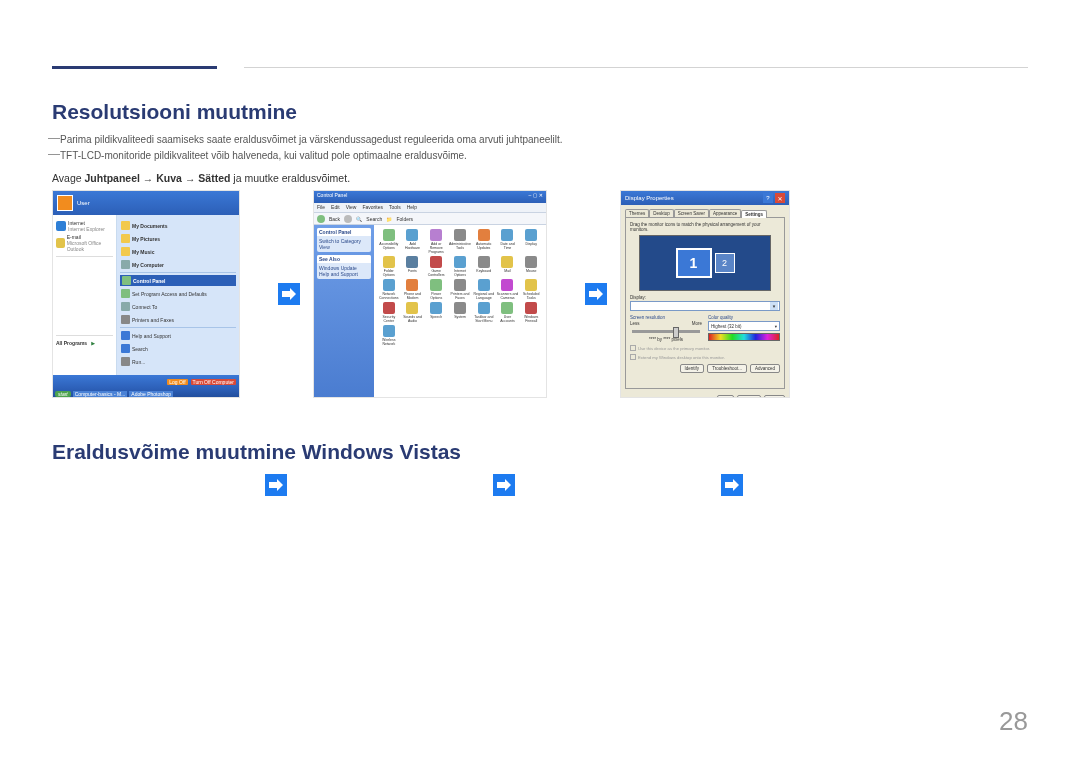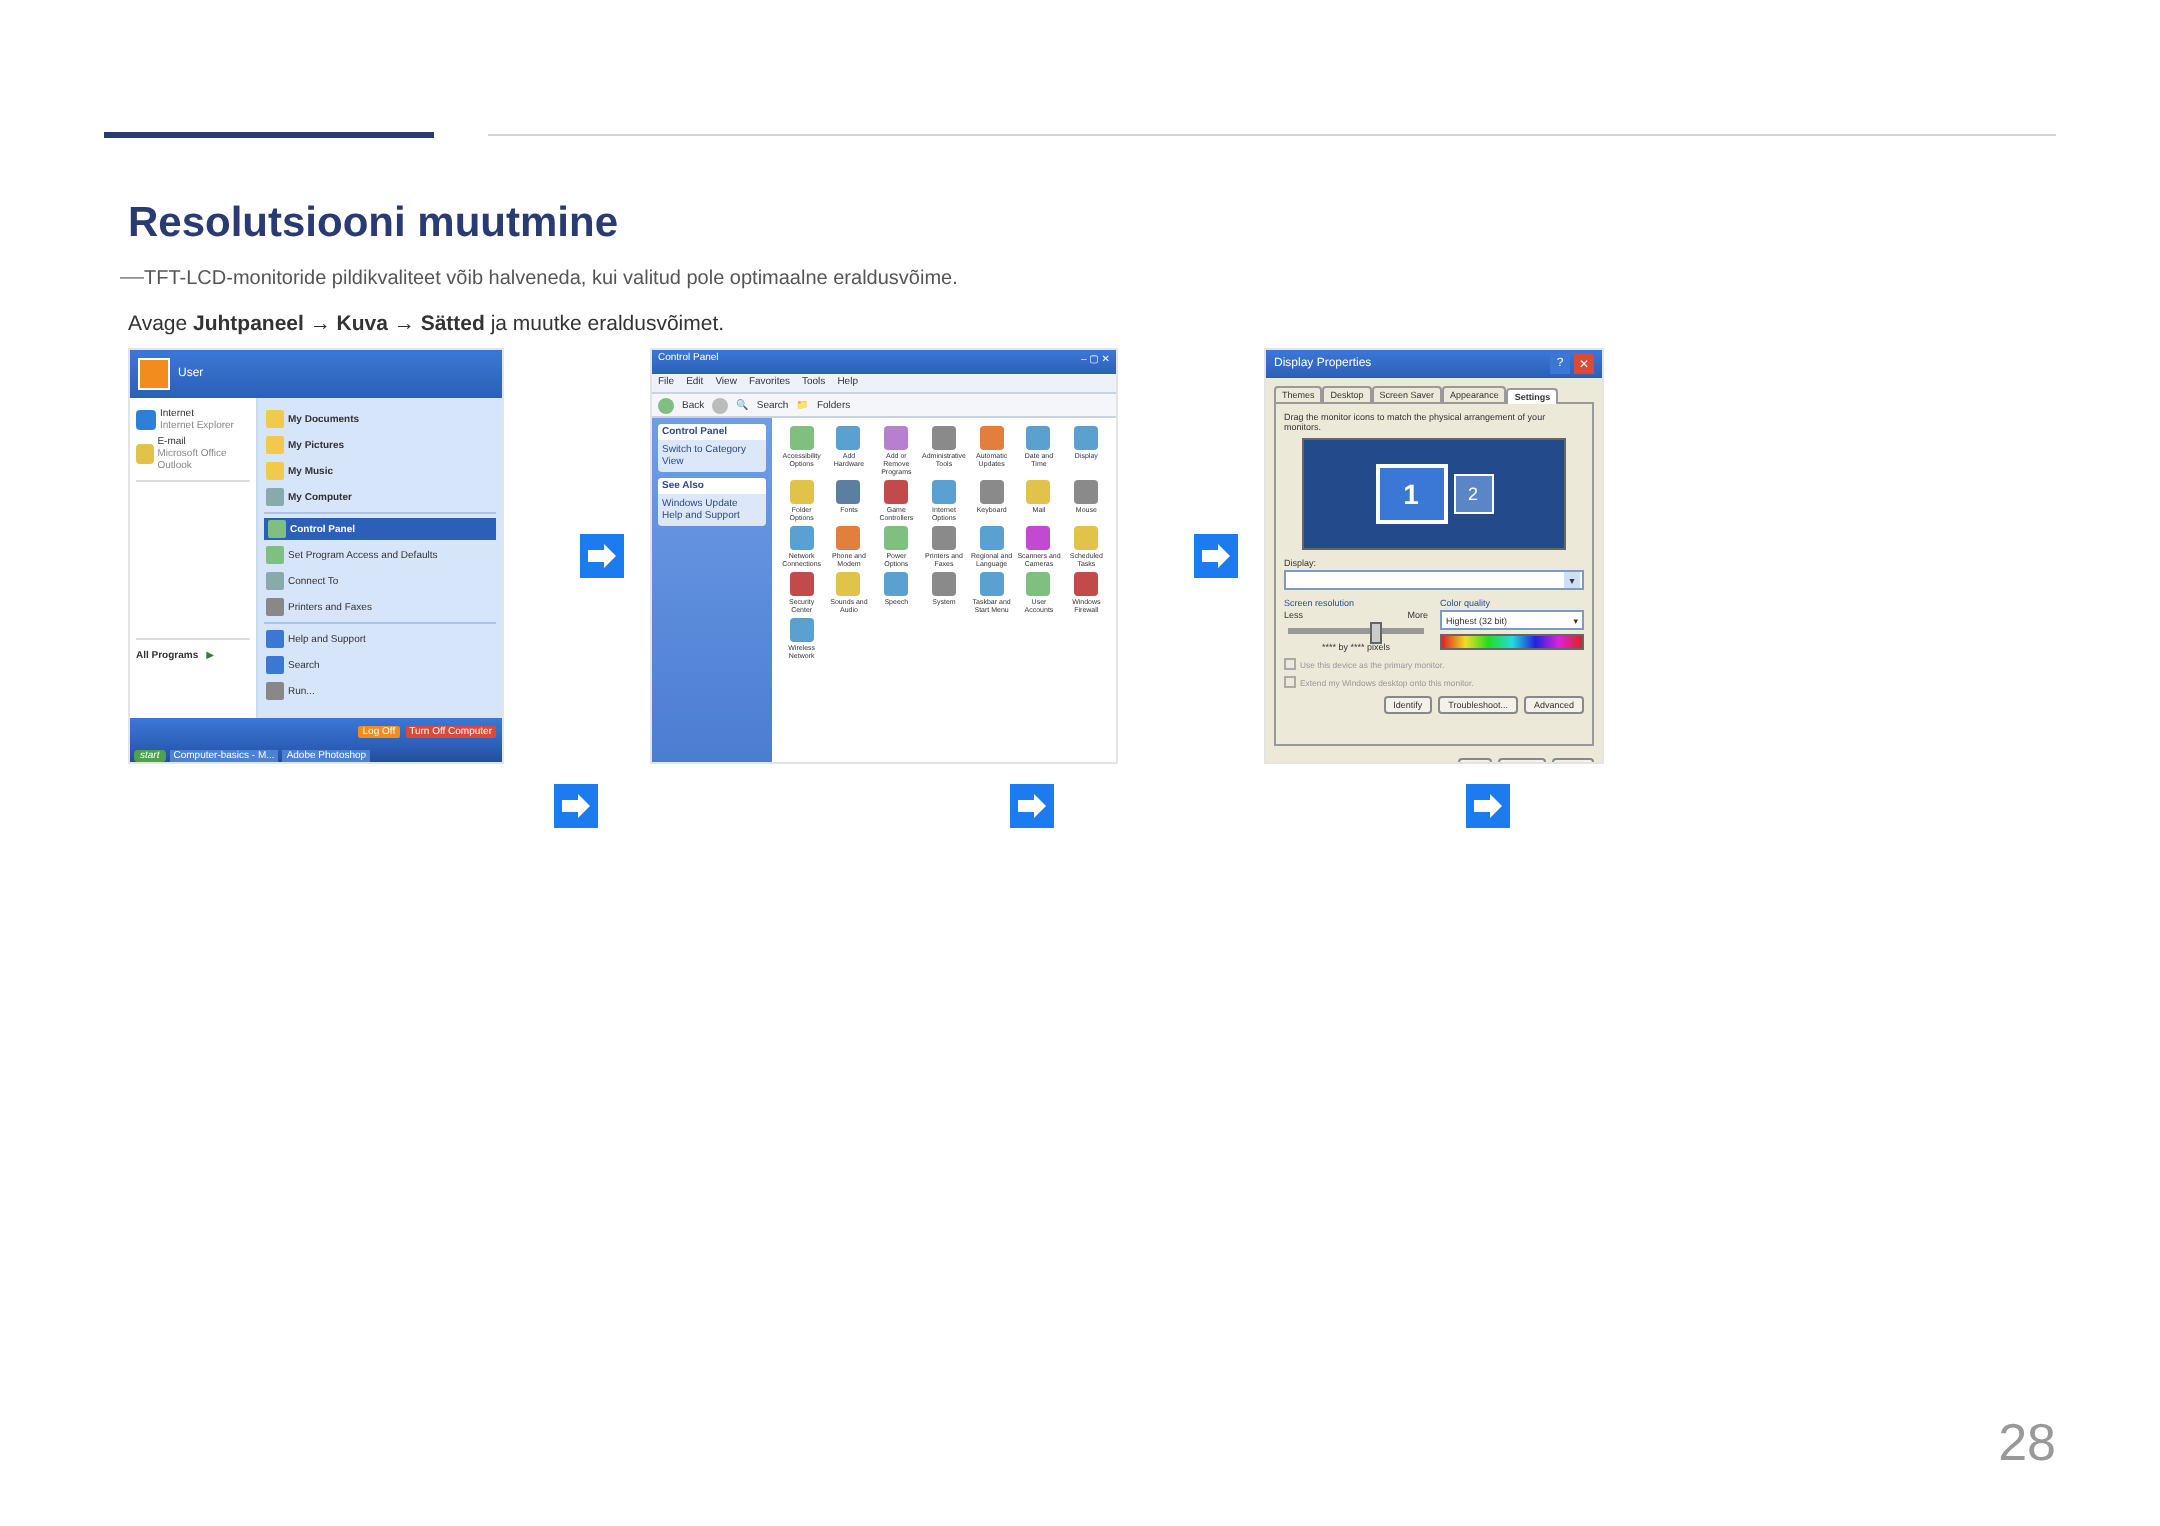--- a/index.html
+++ b/index.html
@@ -28,7 +28,7 @@
     height: 1px;
     background: #d3d3d3;
   }
-  .content { padding-top: 40px; margin-left: 12px; }
+  .content { padding-top: 40px; }
   h2 {
     font-size: 21px;
     font-weight: bold;

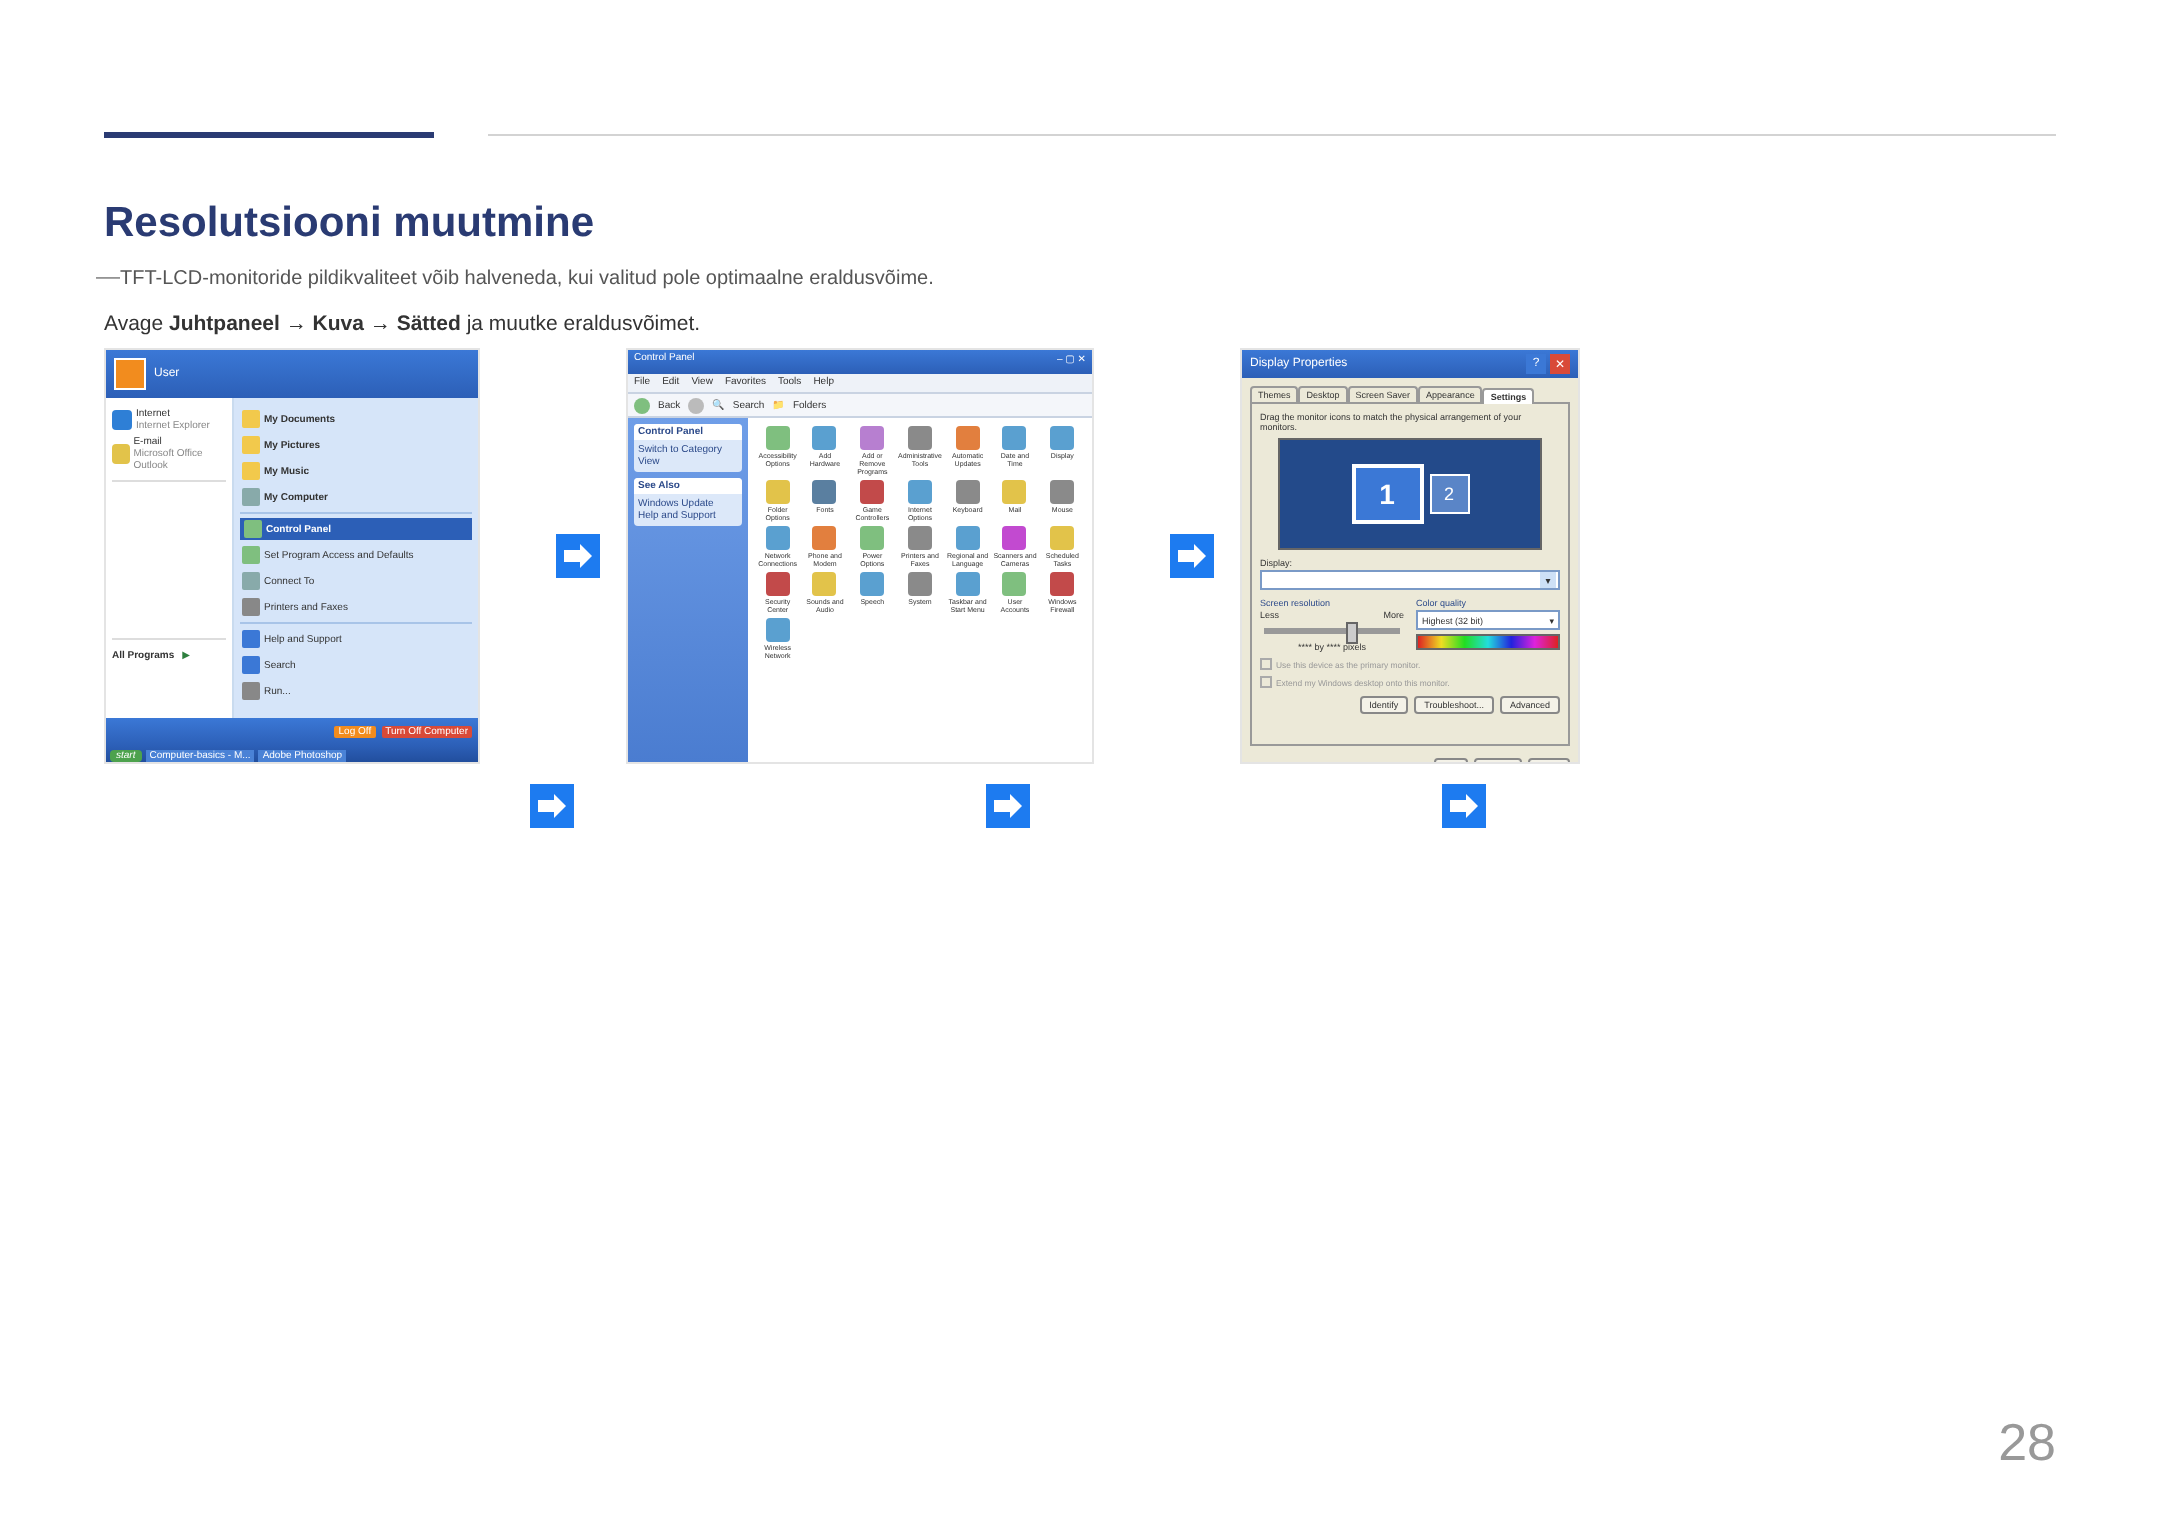--- a/index.html
+++ b/index.html
@@ -173,6 +173,7 @@
 
 <div class="content">
   <h2>Resolutsiooni muutmine</h2>
+  <p class="note-line">Parima pildikvaliteedi saamiseks saate eraldusvõimet ja värskendussagedust reguleerida oma arvuti juhtpaneelilt.</p>
   <p class="note-line">TFT-LCD-monitoride pildikvaliteet võib halveneda, kui valitud pole optimaalne eraldusvõime.</p>
 
   <p class="inst">

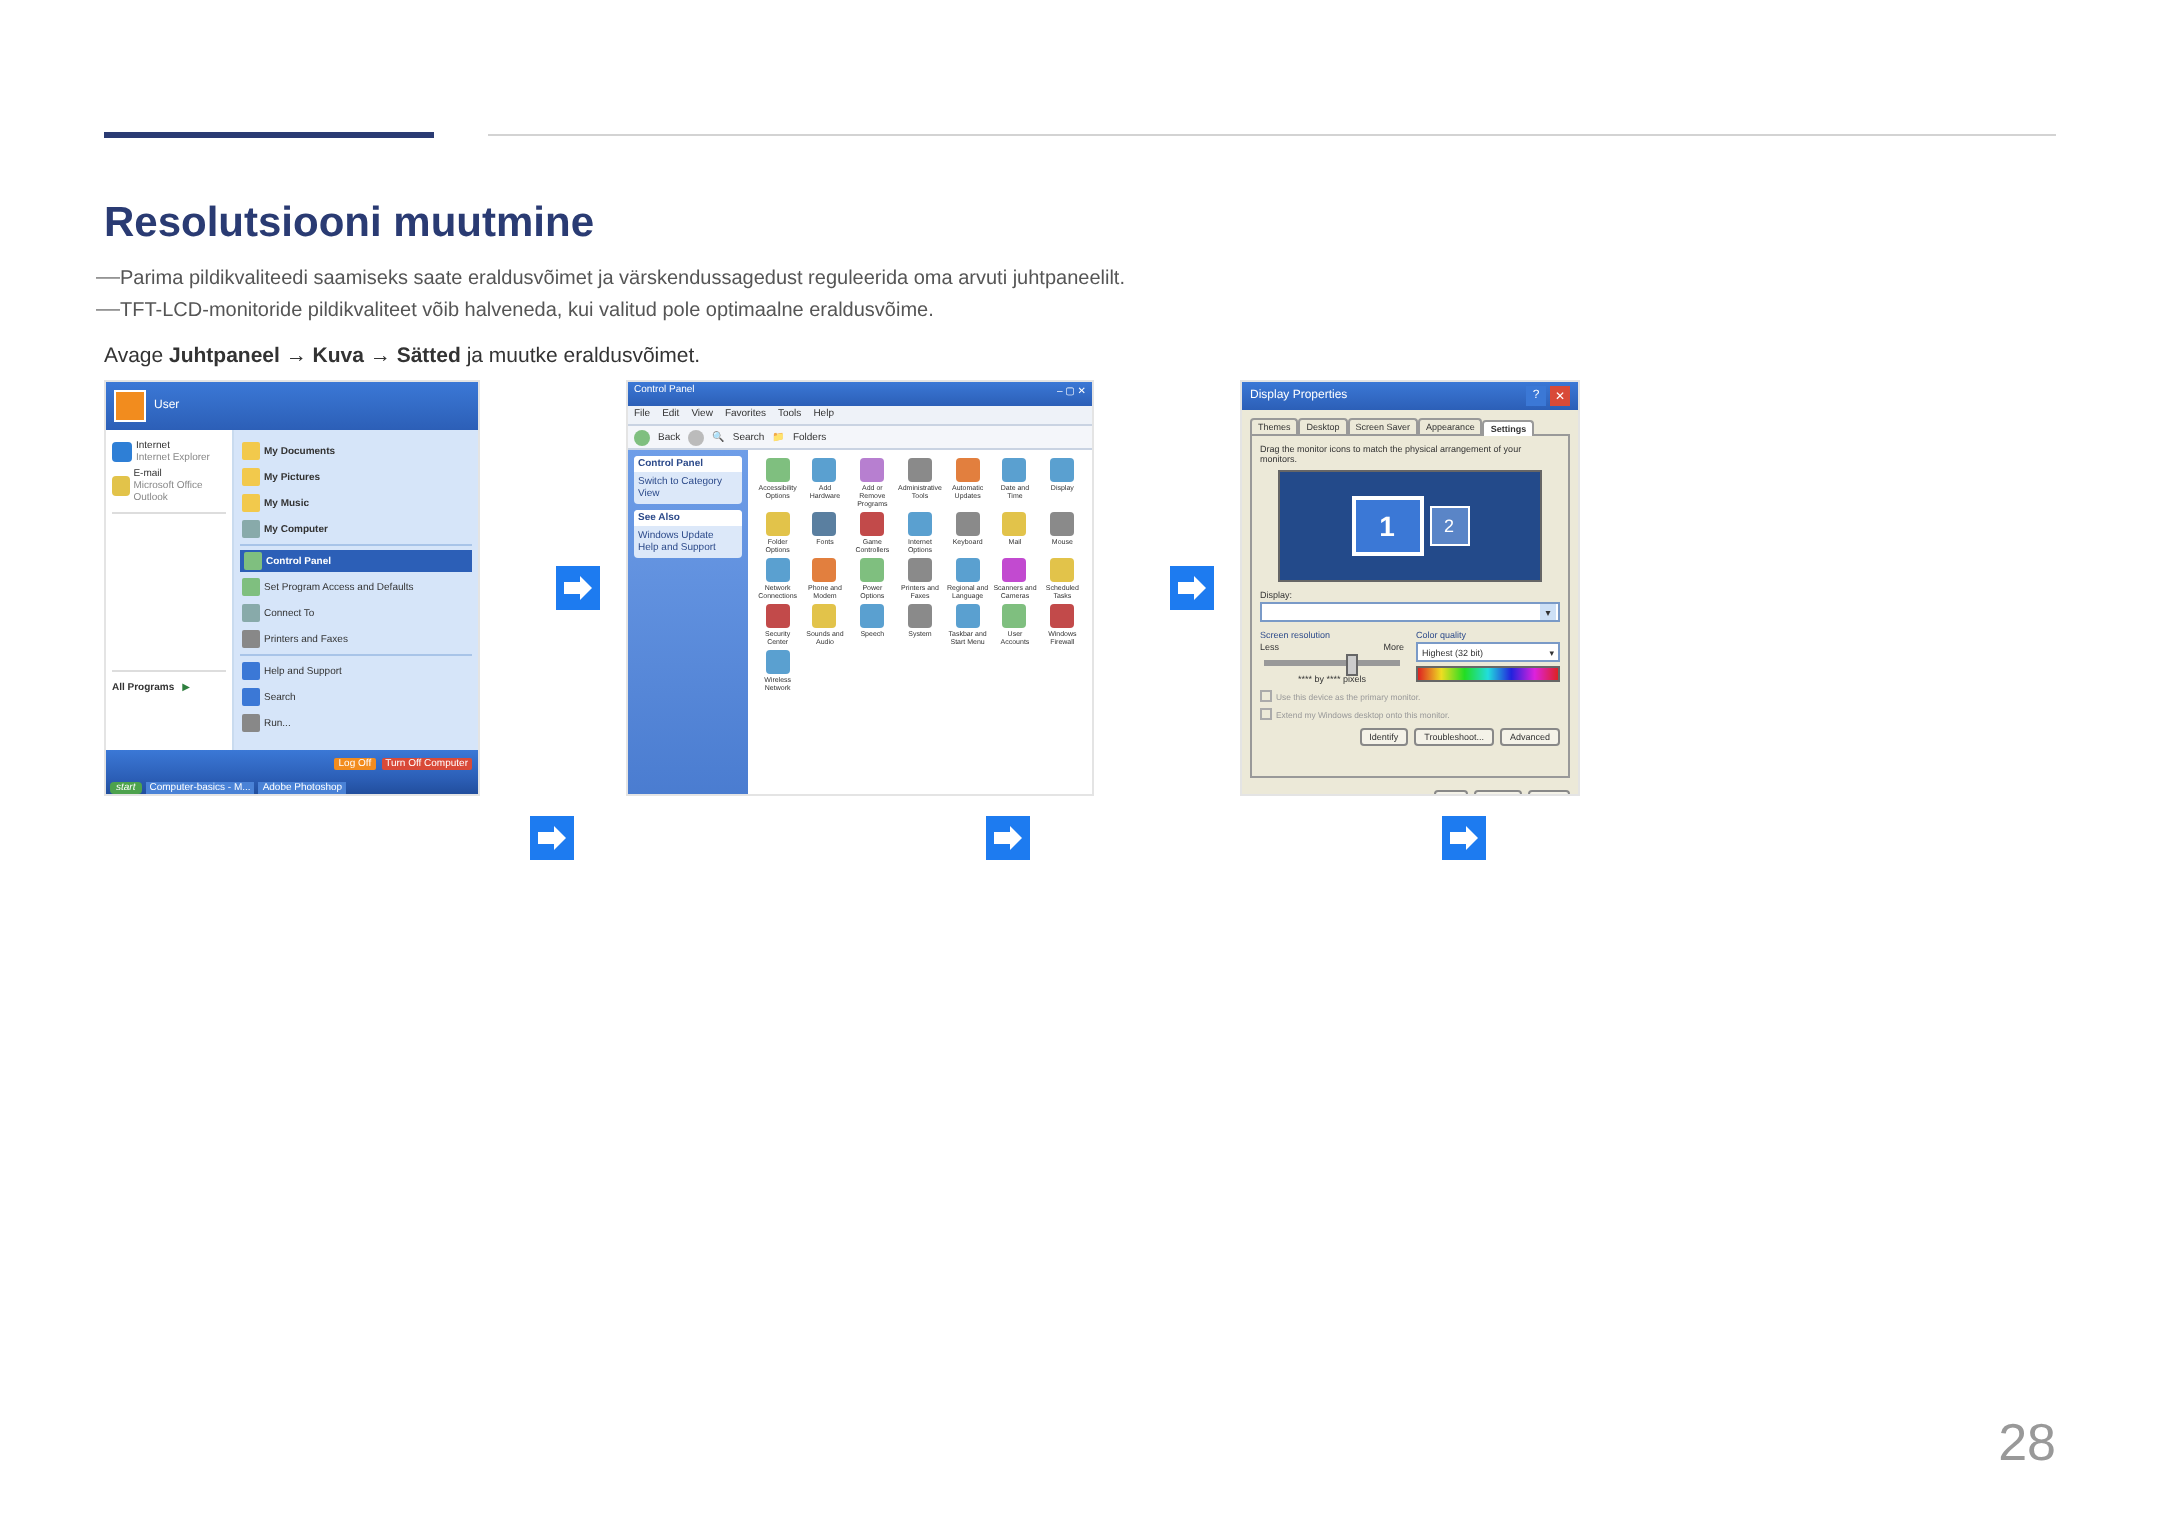--- a/index.html
+++ b/index.html
@@ -502,6 +502,7 @@
     </div>
   </div>
 
+  <h2 style="margin-top:42px">Eraldusvõime muutmine Windows Vistas</h2>
 
   <div class="row" style="margin-top:10px;gap:180px;padding-left:200px">
     <div class="arrow-wrap">

